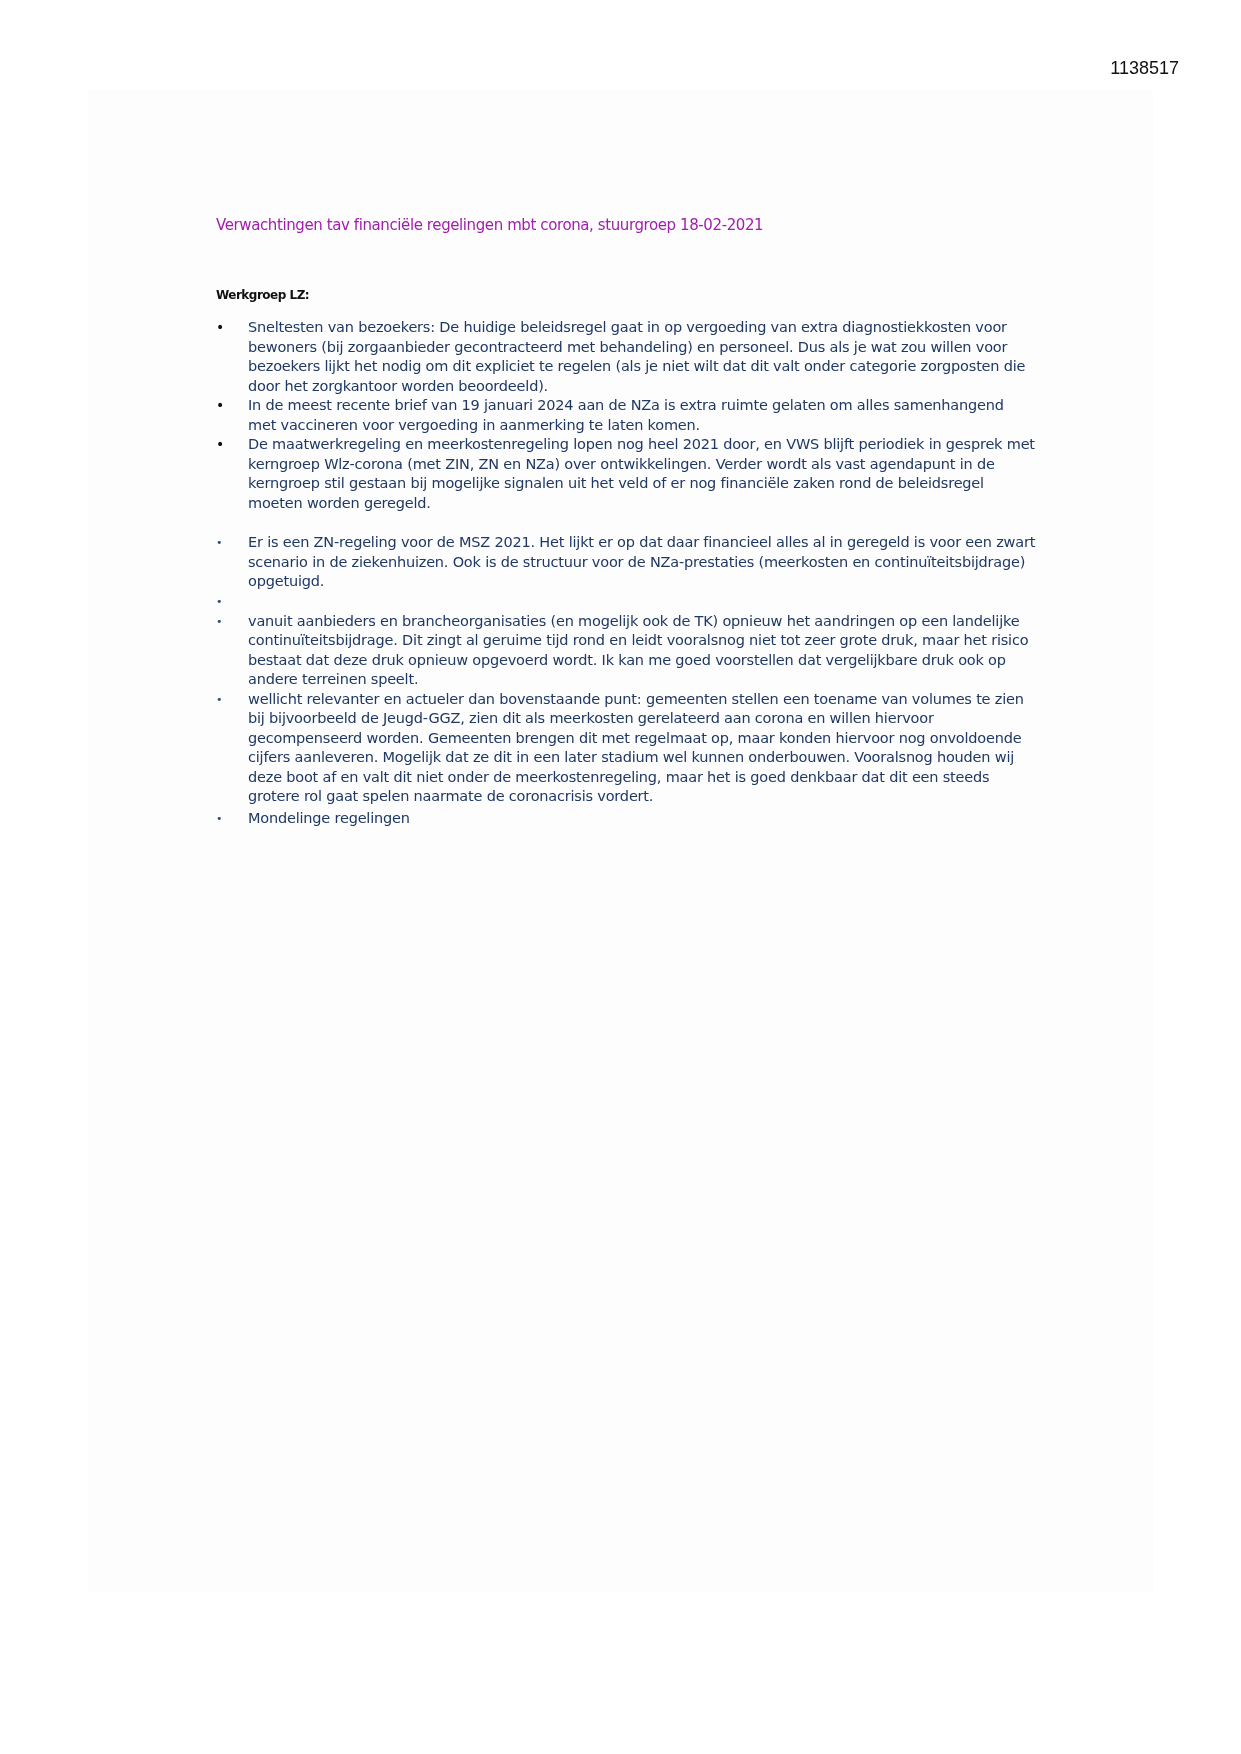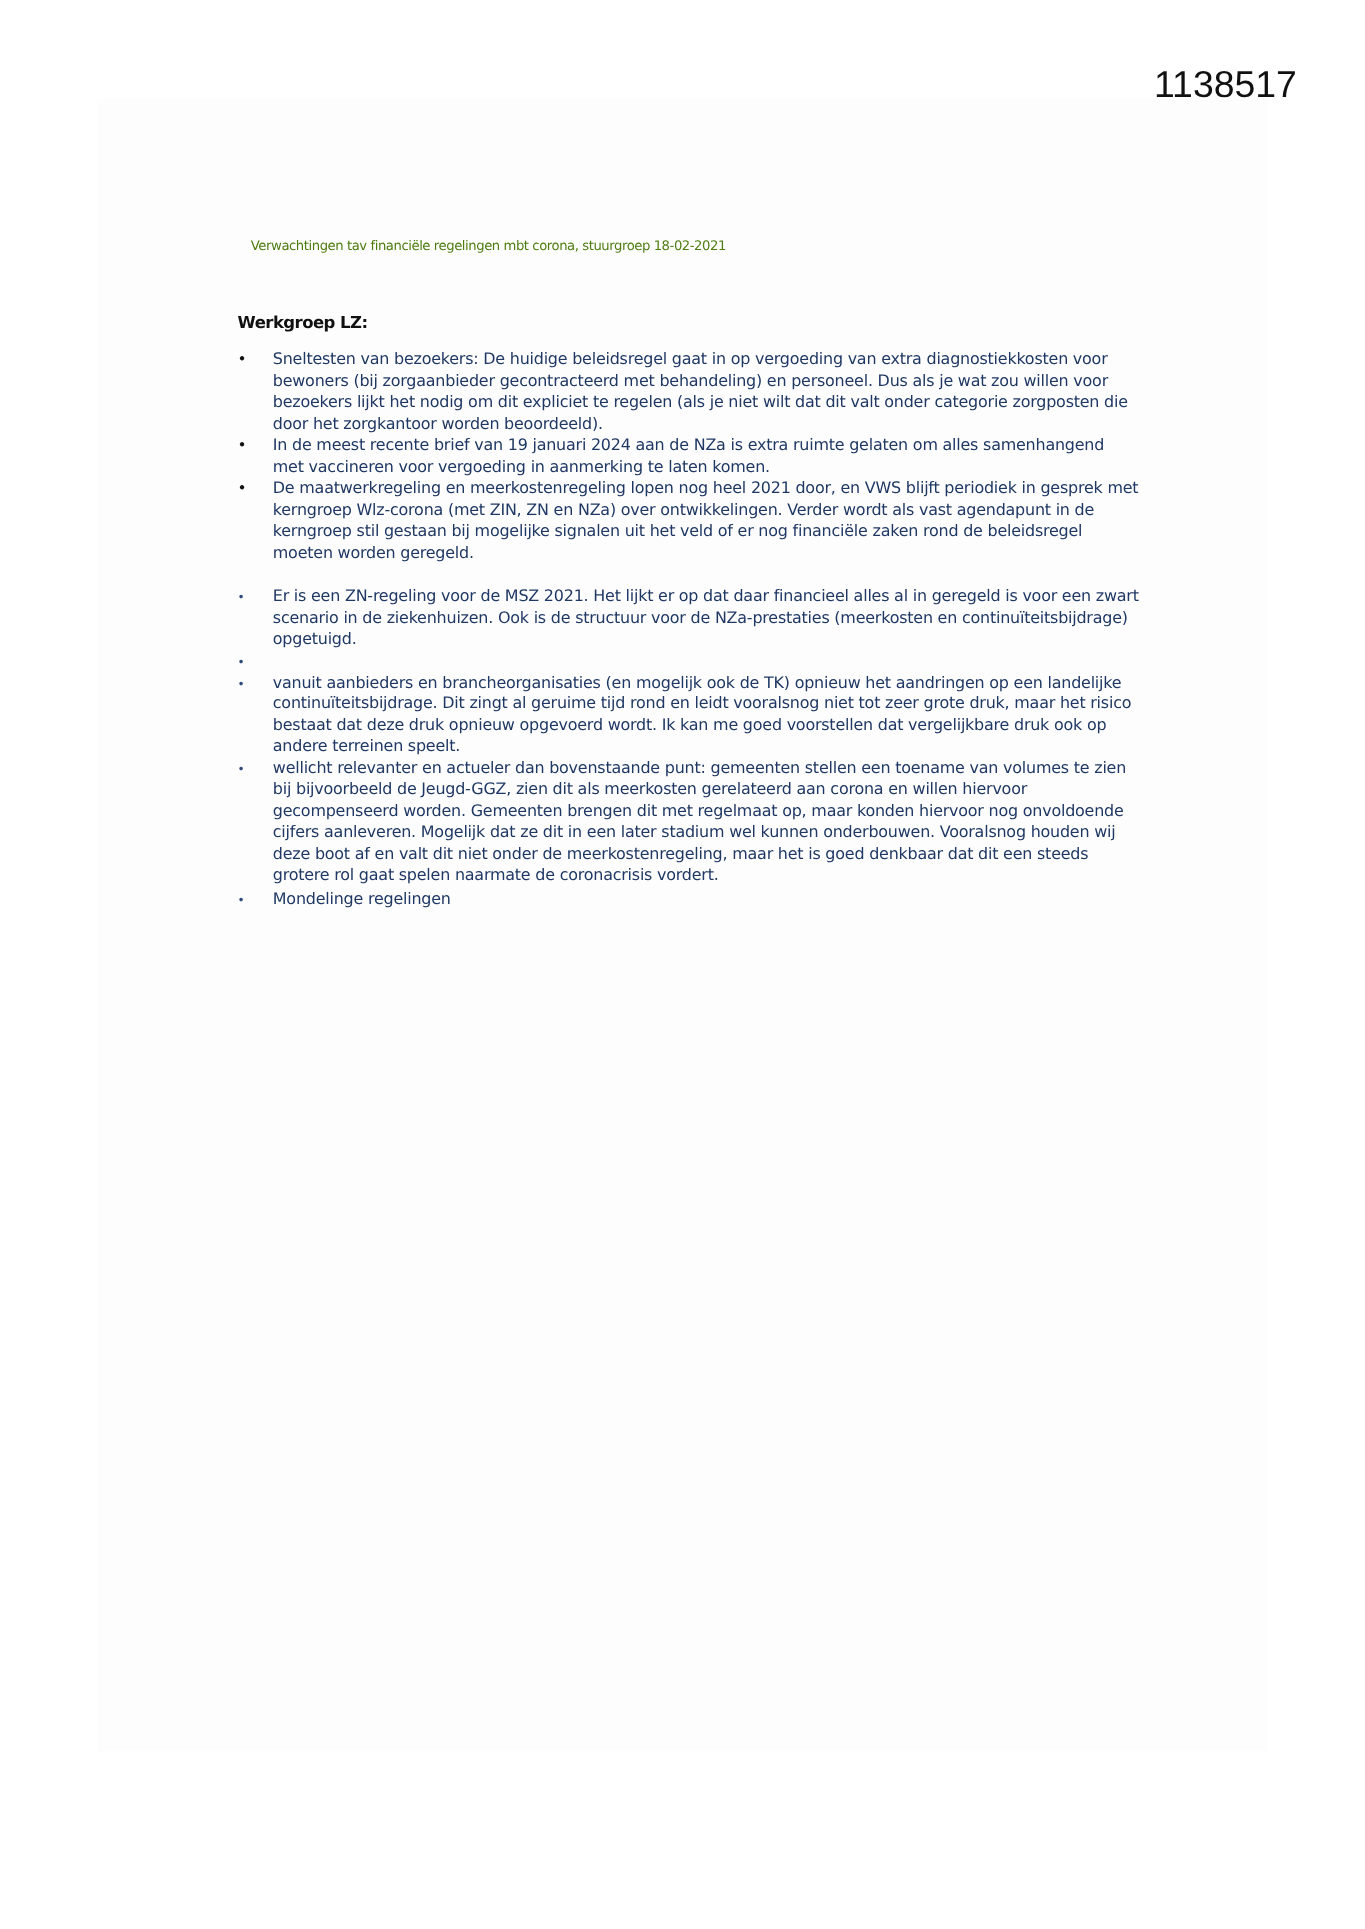--- a/index.html
+++ b/index.html
@@ -9,7 +9,7 @@
   }
   .doc-id {
     position: absolute; top: 58px; right: 62px;
-    font-family: "Liberation Sans", sans-serif; font-size: 34px; color: #111;
+    font-family: "Liberation Sans", sans-serif; font-size: 18px; color: #111;
   }
   .page {
     position: absolute; left: 88px; top: 90px; width: 1065px; height: 1502px;

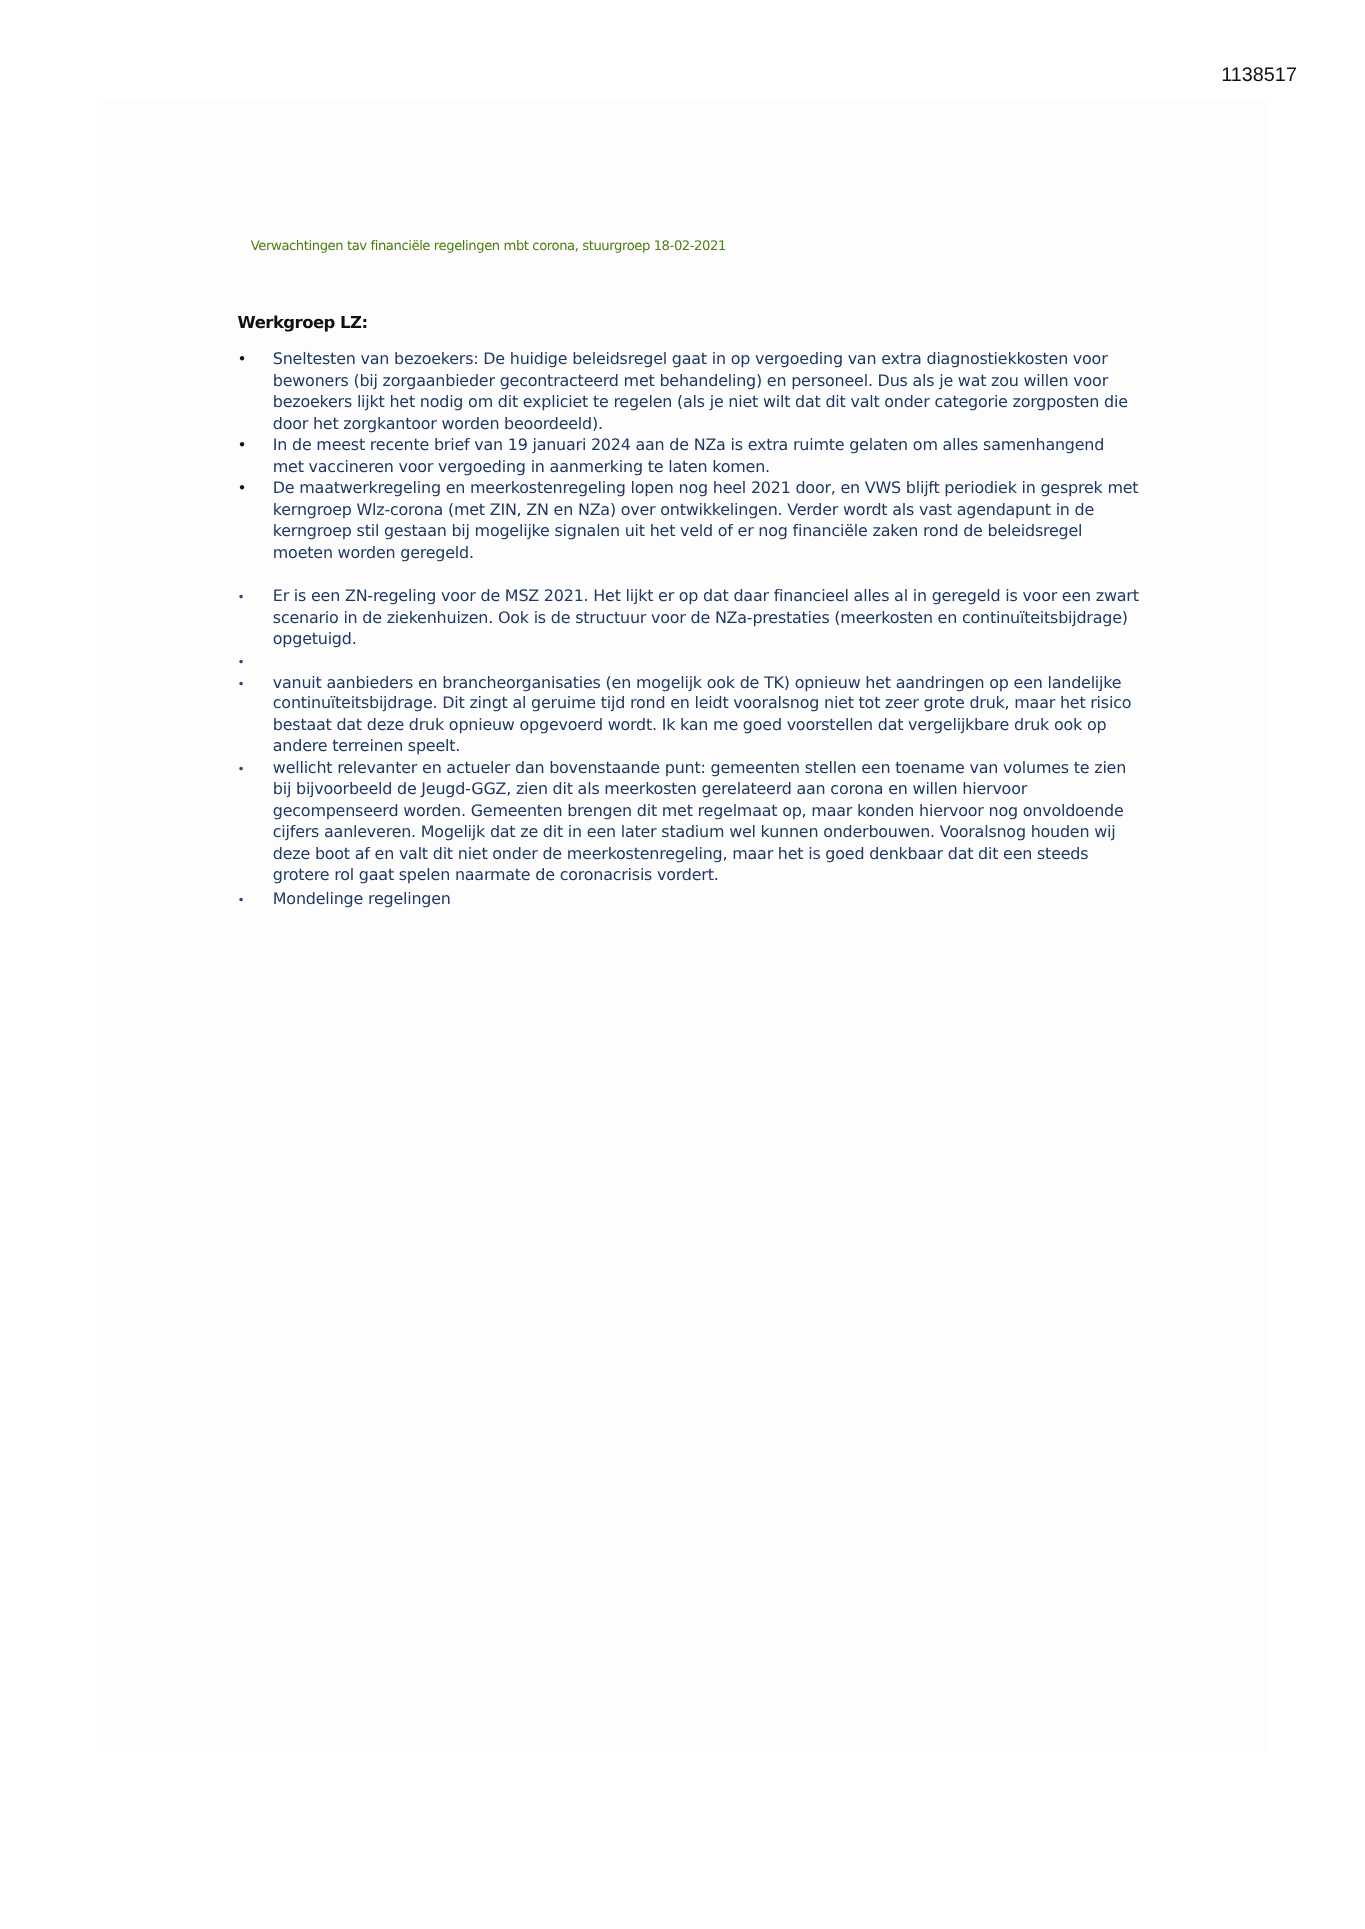--- a/index.html
+++ b/index.html
@@ -19,8 +19,8 @@
     position: absolute; left: 216px; top: 216px; width: 820px;
   }
   .title {
-    font-family: "DejaVu Sans", sans-serif; font-size: 12px; color: #4d7c0f;
-    letter-spacing: -0.4px; margin: 0 0 54px 12px;
+    font-family: "DejaVu Sans", sans-serif; font-size: 15px; color: #a21caf;
+    letter-spacing: -0.4px; margin: 0 0 54px 0;
   }
   .heading {
     font-family: "DejaVu Sans", sans-serif; font-weight: bold; font-size: 15px;

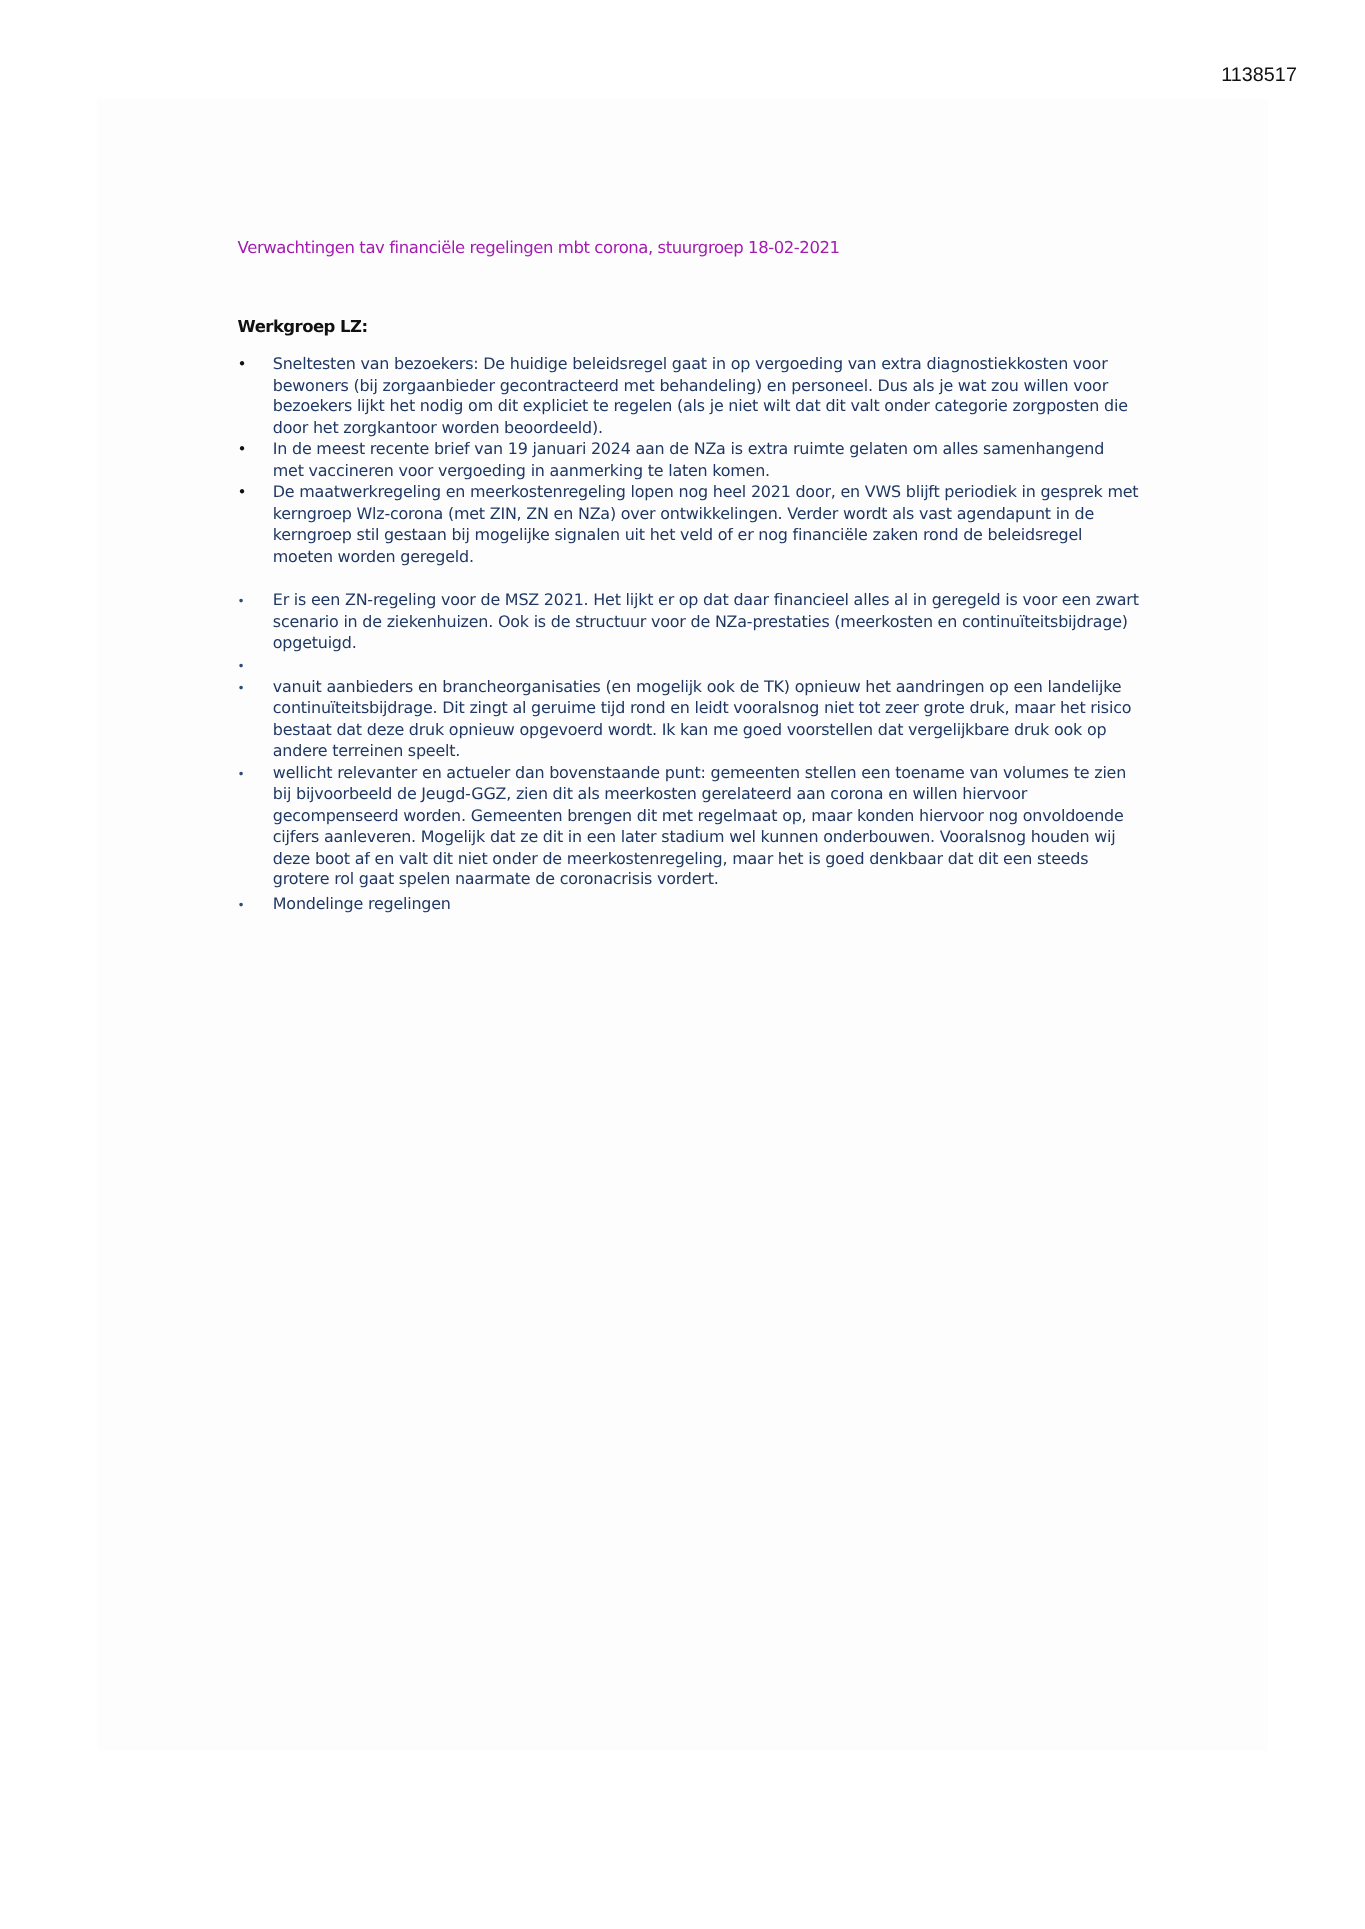--- a/index.html
+++ b/index.html
@@ -23,7 +23,7 @@
     letter-spacing: -0.4px; margin: 0 0 54px 0;
   }
   .heading {
-    font-family: "DejaVu Sans", sans-serif; font-weight: bold; font-size: 15px;
+    font-family: "DejaVu Sans", sans-serif; font-weight: bold; font-size: 12px;
     color: #111; letter-spacing: -0.5px; margin: 16px 0 16px 0;
   }
   ul.items { list-style: none; margin: 0; padding: 0; }

